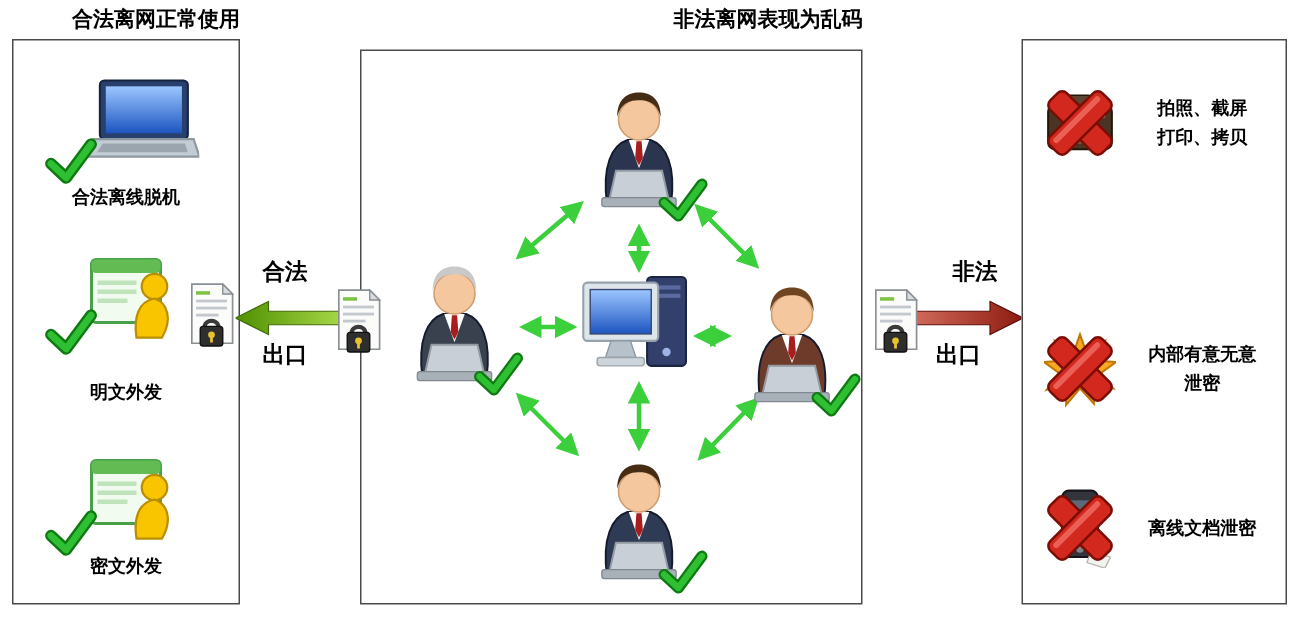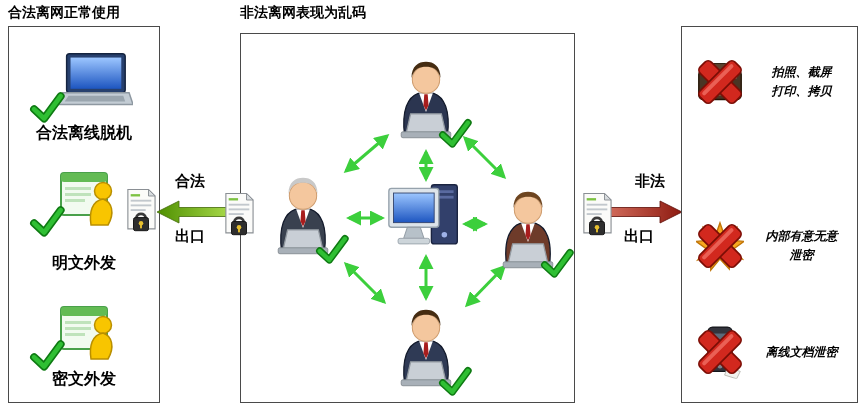--- a/index.html
+++ b/index.html
@@ -7,7 +7,7 @@
   .stage { position:relative; width:866px; height:413px; background:#fff; overflow:hidden; }
   .abs { position:absolute; }
   .panel { position:absolute; background:#fff; border:1px solid var(--panel-border,#4a4a4a); }
-  .title { position:absolute; font-size:14px; font-weight:bold; text-align:left; color:#000; }
+  .title { position:absolute; font-size:14px; font-weight:bold; text-align:right; color:#000; }
   .item-label { position:absolute; width:100%; text-align:center; font-size:16px; font-weight:bold; color:#000; }
   .l-icon-wrap { position:absolute; left:24px; width:104px; height:66px; }
   .l-main-icon { position:absolute; top:0; }

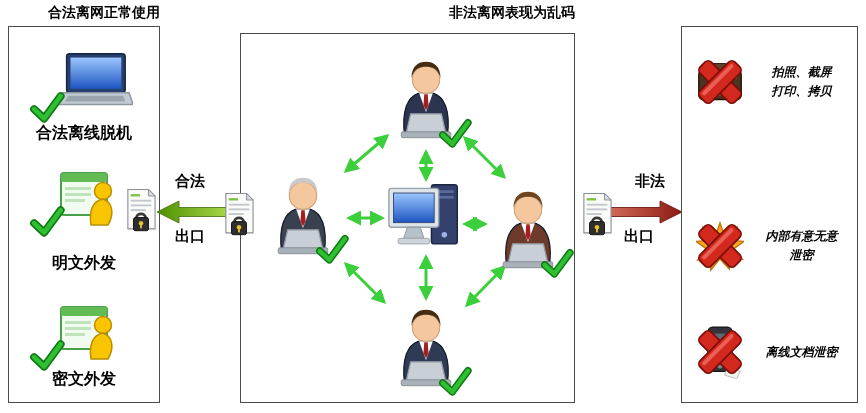--- a/index.html
+++ b/index.html
@@ -28,7 +28,7 @@
   .r-cross { position:absolute; left:-2px; top:0; width:56px; height:58px; }
   .r-label { position:absolute; left:62px; right:0; top:0; height:58px;
              display:flex; flex-direction:column; justify-content:center;
-             text-align:center; font-size:12px; font-weight:bold; line-height:19px;font-style:italic; }
+             text-align:center; font-size:12px; font-weight:bold; line-height:19px; }
 </style>
 </head>
 <body>

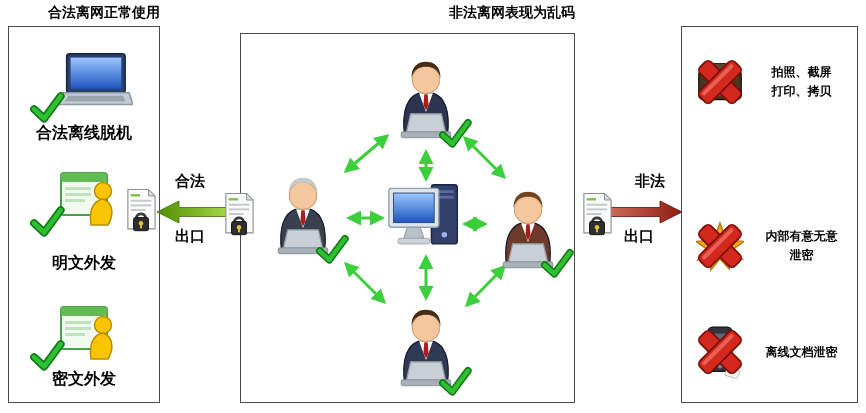--- a/index.html
+++ b/index.html
@@ -8,7 +8,7 @@
   .abs { position:absolute; }
   .panel { position:absolute; background:#fff; border:1px solid var(--panel-border,#4a4a4a); }
   .title { position:absolute; font-size:14px; font-weight:bold; text-align:right; color:#000; }
-  .item-label { position:absolute; width:100%; text-align:center; font-size:16px; font-weight:bold; color:#000; }
+  .item-label { position:absolute; width:100%; text-align:center; font-size:12px; font-weight:bold; color:#000; }
   .l-icon-wrap { position:absolute; left:24px; width:104px; height:66px; }
   .l-main-icon { position:absolute; top:0; }
   .mini-check { position:absolute; left:-4px; bottom:-8px; width:36px; height:36px; }

